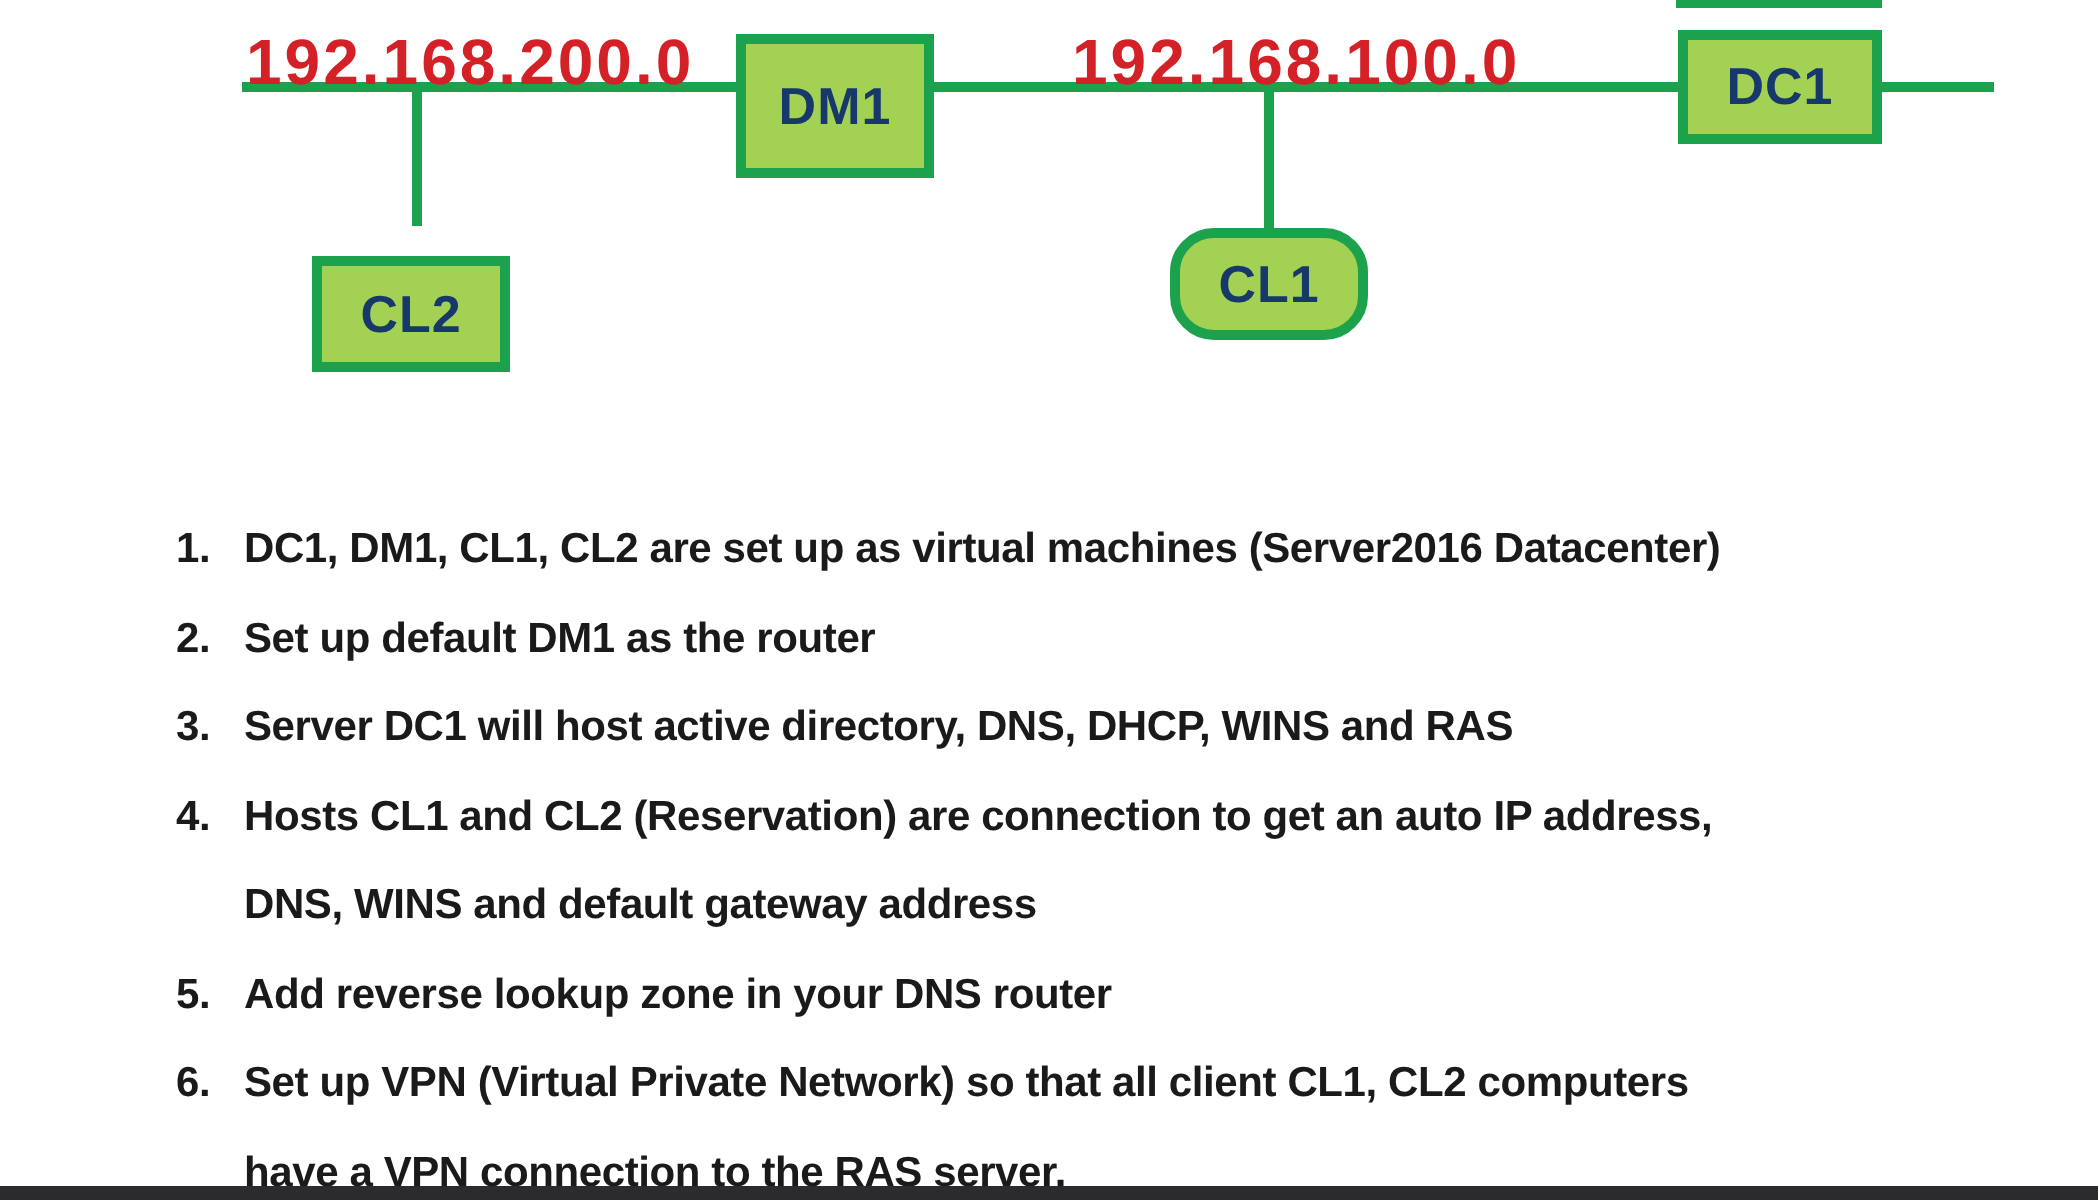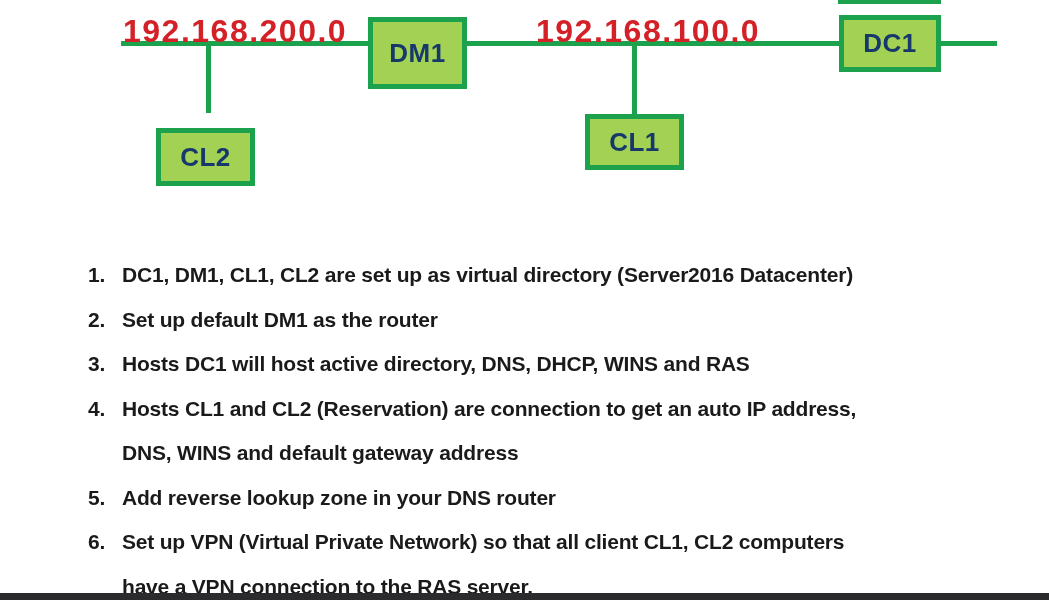--- a/index.html
+++ b/index.html
@@ -52,7 +52,7 @@
   .node-dm1 { left: 368px; top: 17px;  width: 99px;  height: 72px; align-items: center; }
   .node-dc1 { left: 839px; top: 15px;  width: 102px; height: 57px; }
   .node-cl2 { left: 156px; top: 112px; width: 99px;  height: 58px; margin-top: 16px; }
-  .node-cl1 { left: 585px; top: 114px; width: 99px;  height: 56px; }
+  .node-cl1 { left: 585px; top: 114px; width: 99px;  height: 56px; border-radius: 22px; }
 
   .subnet-label {
     position: absolute;

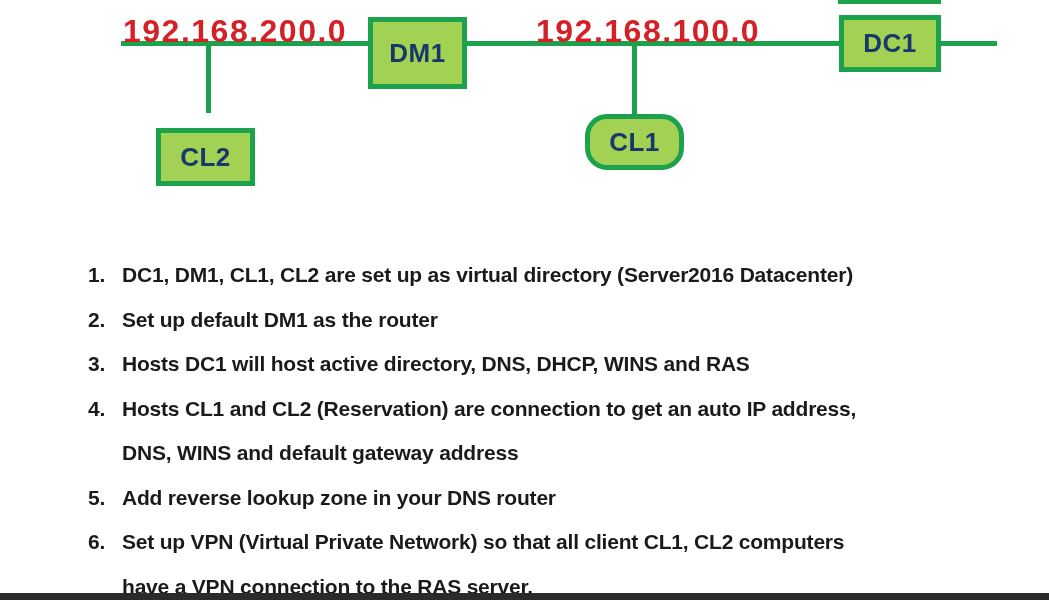--- a/index.html
+++ b/index.html
@@ -130,7 +130,7 @@
 <div class="instructions">
   <div class="list-item">
     <span class="item-number">1.</span>
-    <span class="item-text">DC1, DM1, CL1, CL2 are set up as virtual directory (Server2016 Datacenter)</span>
+    <span class="item-text">DC1, DM1, CL1, CL2 are set up as virtual machines (Server2016 Datacenter)</span>
   </div>
   <div class="list-item">
     <span class="item-number">2.</span>

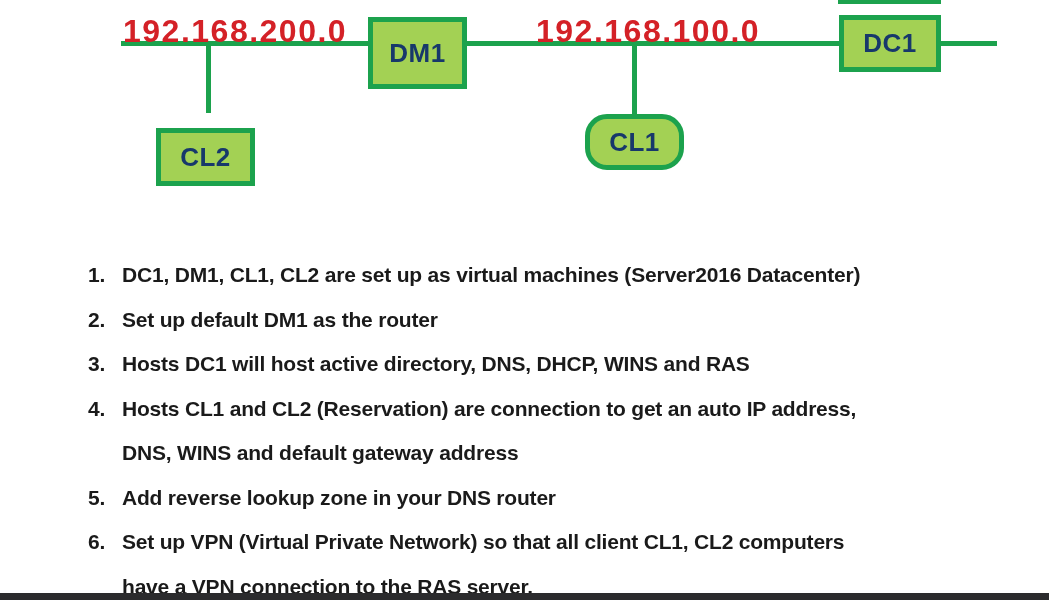--- a/index.html
+++ b/index.html
@@ -138,7 +138,7 @@
   </div>
   <div class="list-item">
     <span class="item-number">3.</span>
-    <span class="item-text">Hosts DC1 will host active directory, DNS, DHCP, WINS and RAS</span>
+    <span class="item-text">Server DC1 will host active directory, DNS, DHCP, WINS and RAS</span>
   </div>
   <div class="list-item">
     <span class="item-number">4.</span>

